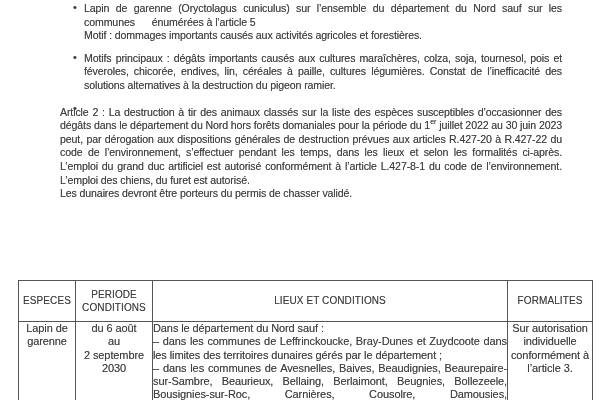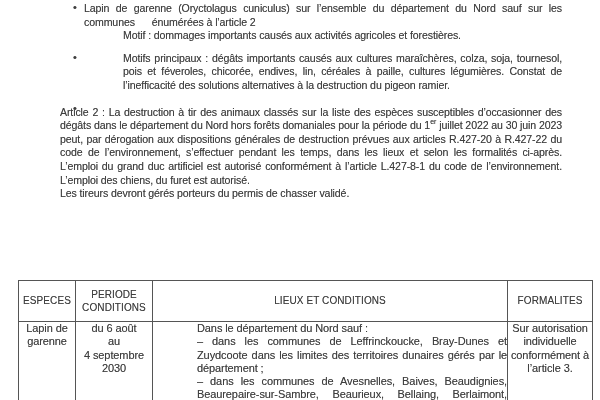--- a/index.html
+++ b/index.html
@@ -91,7 +91,7 @@
 
       <div class="bullet-item">
         <span class="dot">•</span>
-        <div class="b-title pre">Lapin de garenne (Oryctolagus cuniculus) sur l’ensemble du département du Nord sauf sur les communes      énumérées à l’article 2</div>
+        <div class="b-title pre">Lapin de garenne (Oryctolagus cuniculus) sur l’ensemble du département du Nord sauf sur les communes      énumérées à l’article 5</div>
         <div class="b-motif">Motif : dommages importants causés aux activités agricoles et forestières.</div>
       </div>
 

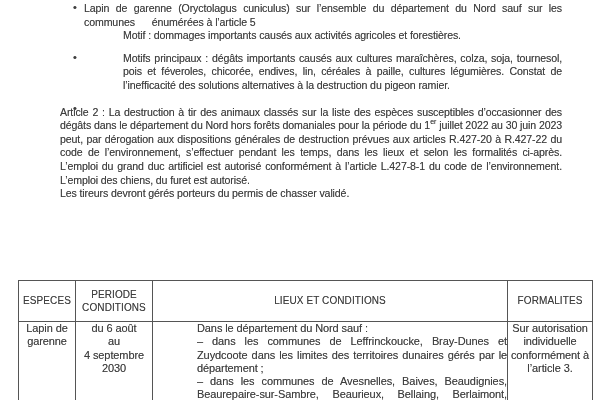--- a/index.html
+++ b/index.html
@@ -34,7 +34,7 @@
     font-size:11px;
   }
   .pre{white-space:pre-wrap;}
-  .b-motif{text-align:justify;margin-left:39px;}
+  .b-motif{text-align:justify;}
   .article-block{margin-top:13px;}
   .article-main{text-align:justify;}
   .art-label{

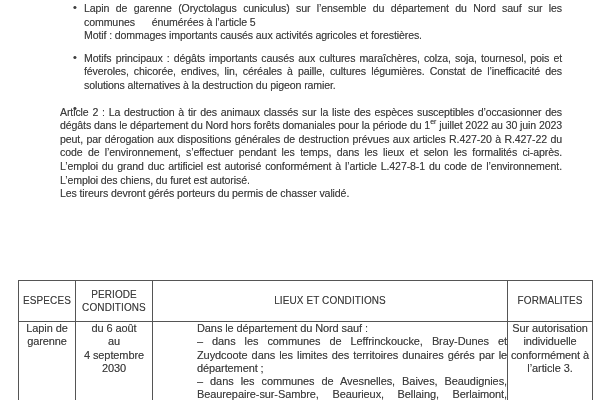--- a/index.html
+++ b/index.html
@@ -108,7 +108,7 @@
 
     <div class="article-block">
       <div class="article-main"><span class="art-label">Article 2</span><span> : La destruction à tir des animaux classés sur la liste des espèces susceptibles d’occasionner des dégâts dans le département du Nord hors forêts domaniales pour la période du 1</span><sup class="ord">er</sup><span> juillet 2022 au 30 juin 2023 peut, par dérogation aux dispositions générales de destruction prévues aux articles R.427-20 à R.427-22 du code de l’environnement, s’effectuer pendant les temps, dans les lieux et selon les formalités ci-après. L’emploi du grand duc artificiel est autorisé conformément à l’article L.427-8-1 du code de l’environnement. L’emploi des chiens, du furet est autorisé.</span></div>
-      <div class="closing-line">Les tireurs devront gérés porteurs du permis de chasser validé.</div>
+      <div class="closing-line">Les dunaires devront être porteurs du permis de chasser validé.</div>
     </div>
 
   </div>

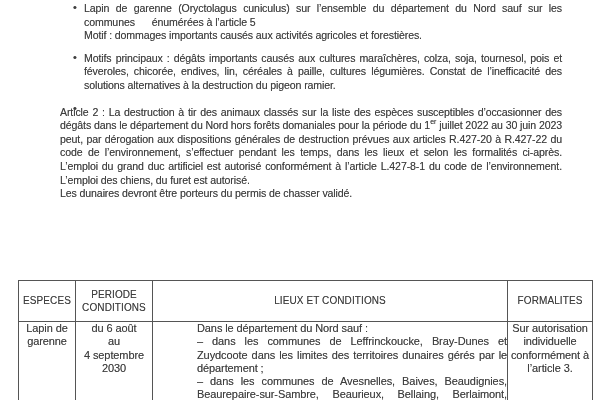--- a/index.html
+++ b/index.html
@@ -78,7 +78,7 @@
     text-align:justify;
     padding:4px 5px 4px 6px;
   }
-  .lieux-par{text-align:justify;margin-left:44px;}
+  .lieux-par{text-align:justify;}
   .lieux-par.truncated{text-align-last:justify;}
 </style>
 </head>

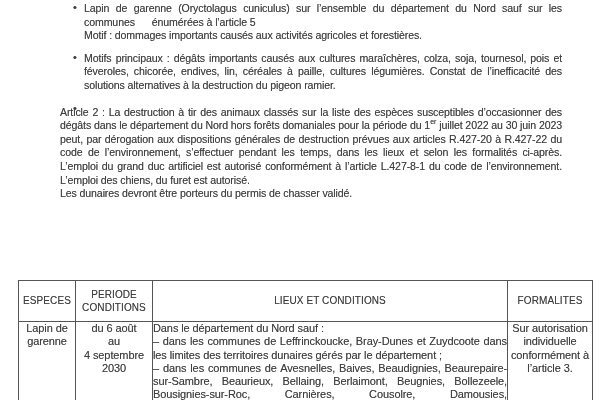--- a/index.html
+++ b/index.html
@@ -134,7 +134,7 @@
         <td class="cell-center">
             <div>du 6 août</div>
             <div>au</div>
-            <div>4 septembre</div>
+            <div>2 septembre</div>
             <div>2030</div>
           </td>
         <td class="cell-lieux">

